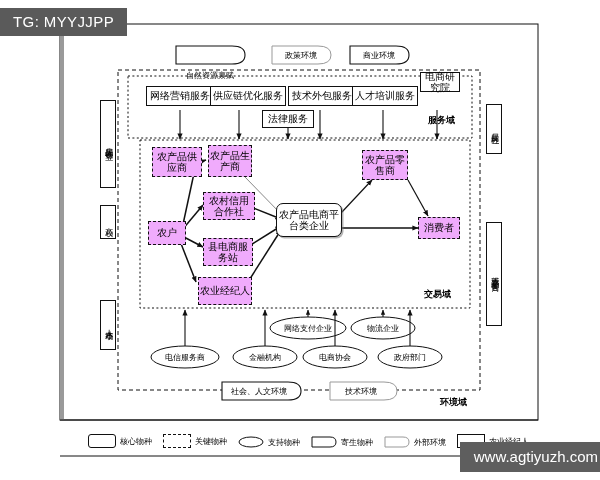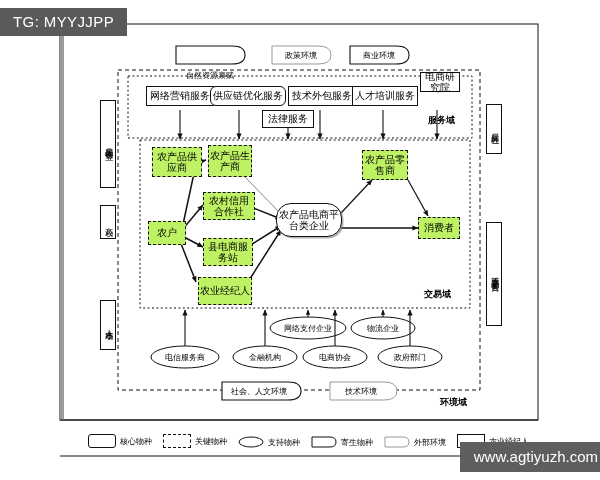--- a/index.html
+++ b/index.html
@@ -193,7 +193,7 @@
   <div class="node solid" style="left:146px;top:86px;width:68px;height:20px;">
     <span>网络营销服务</span>
   </div>
-  <div class="node solid" style="left:210px;top:86px;width:76px;height:20px;border-radius:6px;">
+  <div class="node solid" style="left:210px;top:86px;width:76px;height:20px;">
     <span>供应链优化服务</span>
   </div>
   <div class="node solid" style="left:288px;top:86px;width:68px;height:20px;">

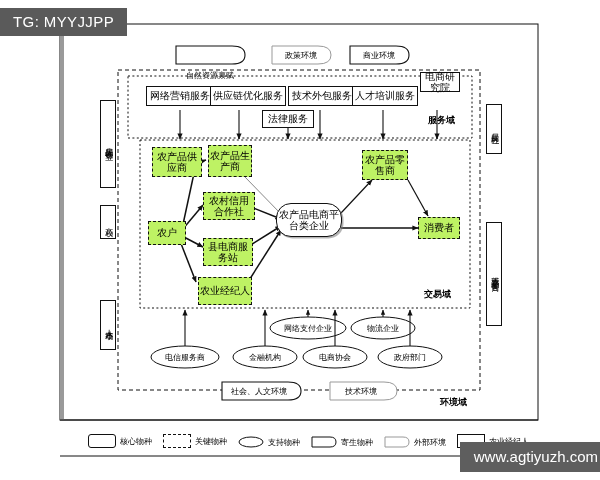--- a/index.html
+++ b/index.html
@@ -47,7 +47,7 @@
 
   
   .solid{border:1px solid #111;background:#fff;}
-  .dashed{border:1px dashed #111;background:#bef264;}
+  .dashed{border:1px dashed #111;background:#f0abfc;}
   .rounded{border:1px solid #111;background:#fff;border-radius:15px;
            box-shadow:1.5px 1.5px 0 rgba(120,120,120,.55);}
   .plainframe{border:1px solid #111;background:#fff;}

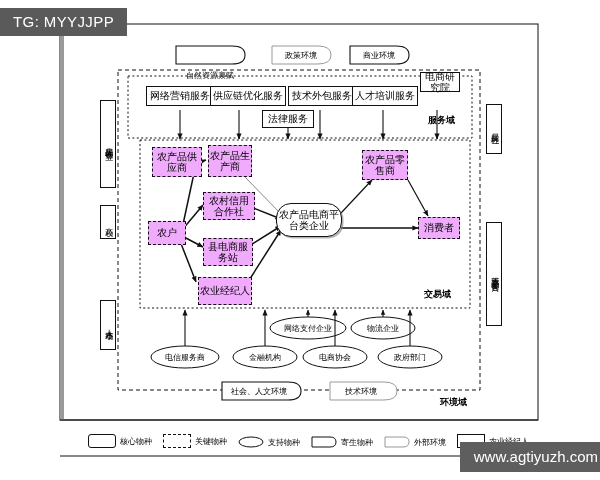--- a/index.html
+++ b/index.html
@@ -48,7 +48,7 @@
   
   .solid{border:1px solid #111;background:#fff;}
   .dashed{border:1px dashed #111;background:#f0abfc;}
-  .rounded{border:1px solid #111;background:#fff;border-radius:15px;
+  .rounded{border:1px solid #111;background:#fff;border-radius:7px;
            box-shadow:1.5px 1.5px 0 rgba(120,120,120,.55);}
   .plainframe{border:1px solid #111;background:#fff;}
 

